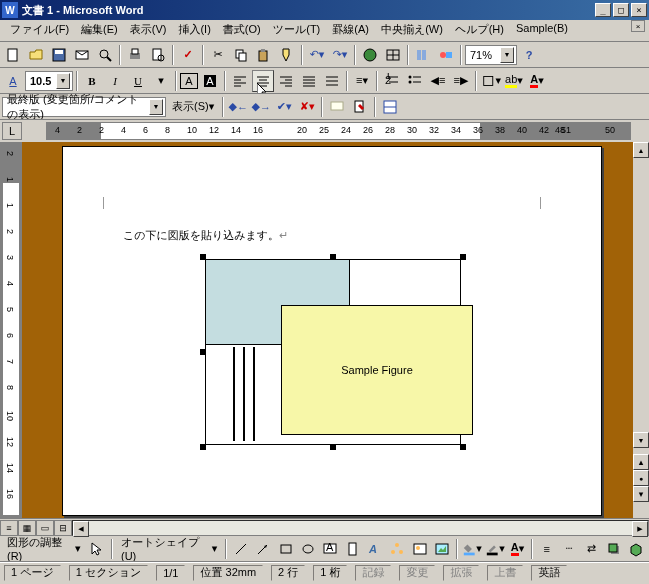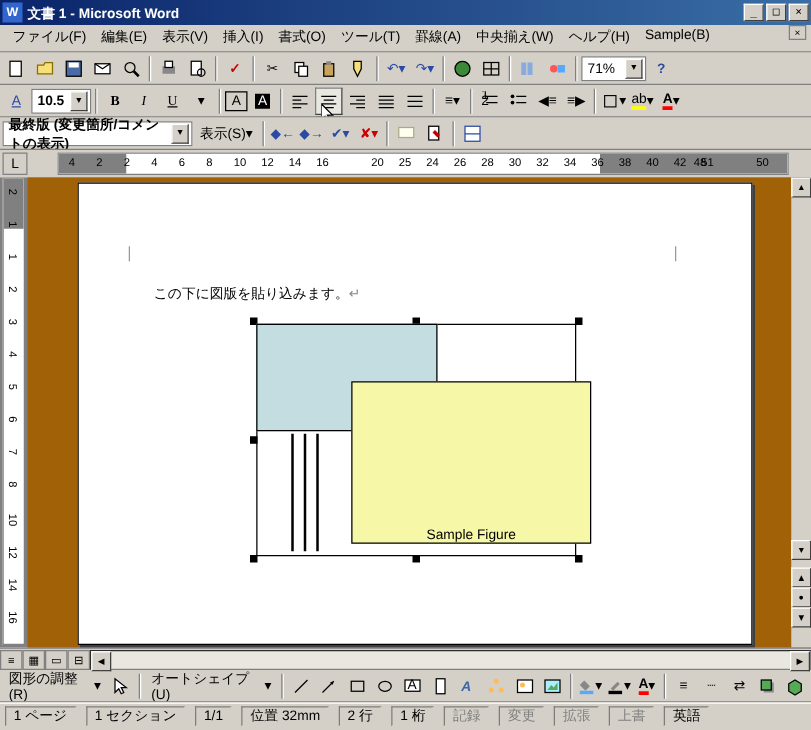--- a/index.html
+++ b/index.html
@@ -269,7 +269,7 @@
 </div>
 
 <div class="toolbar">
-  <div class="combo" style="width:152px;font-weight:bold;">
+  <div class="combo" style="width:164px;">
     <span class="cb-text">最終版 (変更箇所/コメントの表示)</span>
     <span class="cb-arrow">▼</span>
   </div>

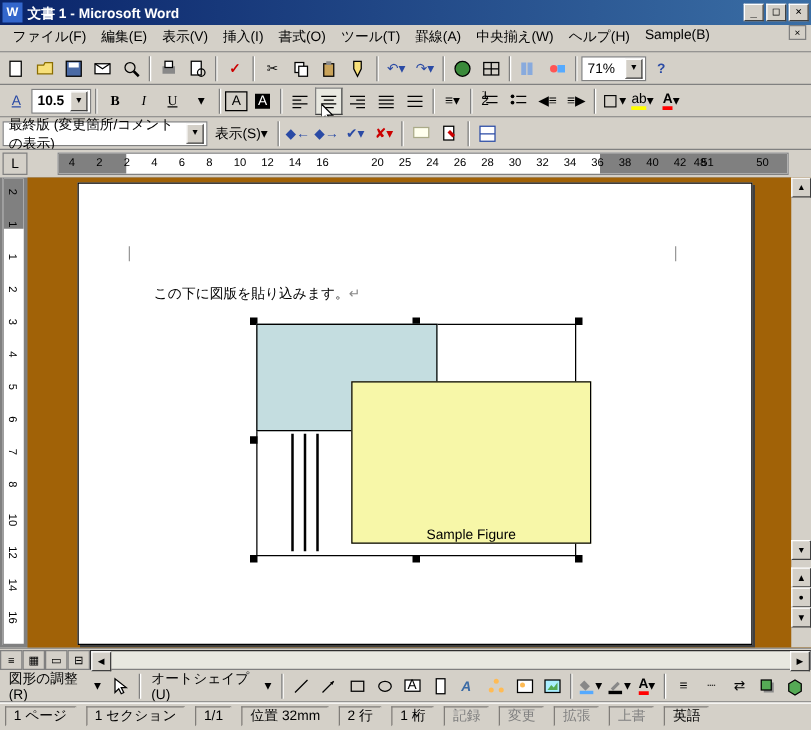--- a/index.html
+++ b/index.html
@@ -37,7 +37,7 @@
 .selhandle { position: absolute; width: 6px; height: 6px; background: #000; }
 .fig-box1 { position: absolute; top: 2px; left: 2px; width: 256px; height: 186px; border: 1.5px solid #000; }
 .fig-box2 { position: absolute; top: 2px; left: 2px; width: 145px; height: 86px; background: #c4dde0; border: 1.5px solid #000; }
-.fig-yellow { position: absolute; top: 48px; left: 78px; width: 192px; height: 130px; background: #f7f7a8; border: 1.5px solid #000; display: flex; align-items: flex-end; justify-content: center; font-size: 18px; font-family: Arial, sans-serif; }
+.fig-yellow { position: absolute; top: 48px; left: 78px; width: 192px; height: 130px; background: #f7f7a8; border: 1.5px solid #000; display: flex; align-items: center; justify-content: center; font-size: 18px; font-family: Arial, sans-serif; }
 .fig-arrows { position: absolute; top: 90px; left: 30px; }
 .arrow-line { position: absolute; width: 1.5px; height: 94px; background: #000; }
 .tooltip { position: absolute; background: #ffffe1; border: 1px solid #000; padding: 1px 3px; font-size: 11px; z-index: 100; }

